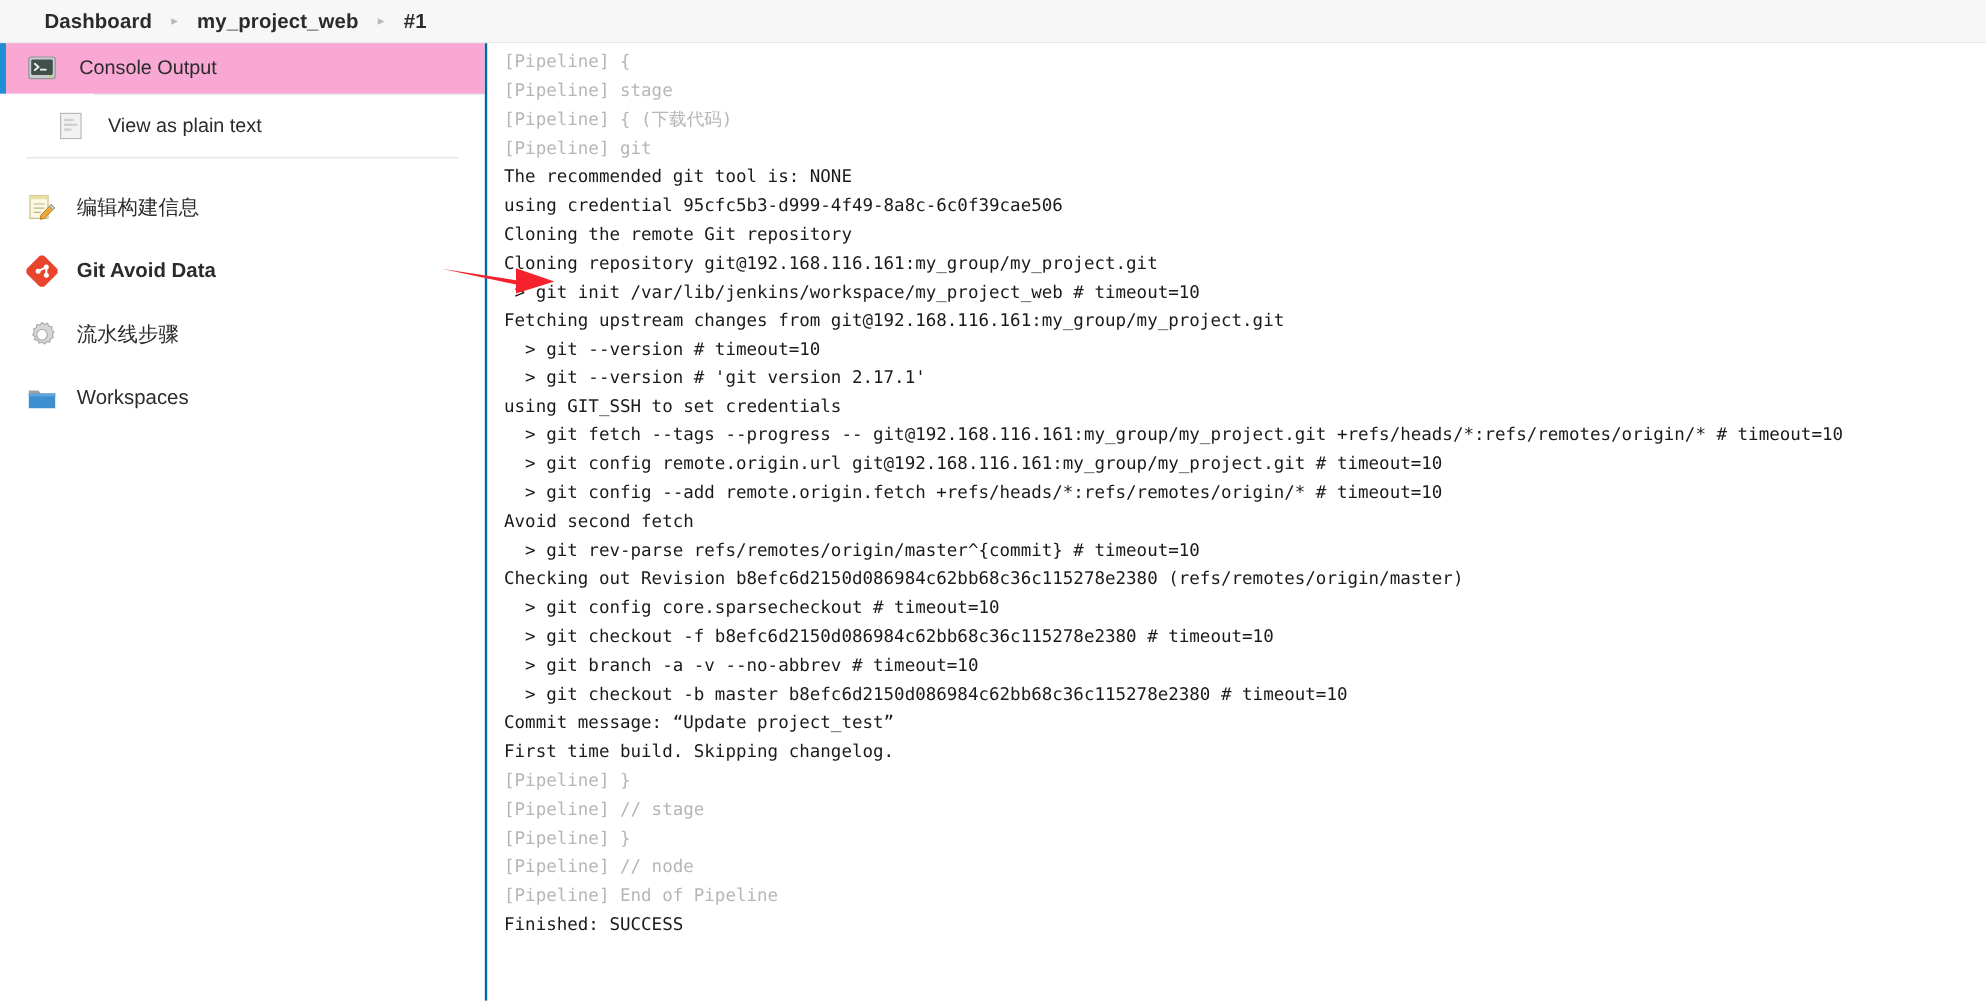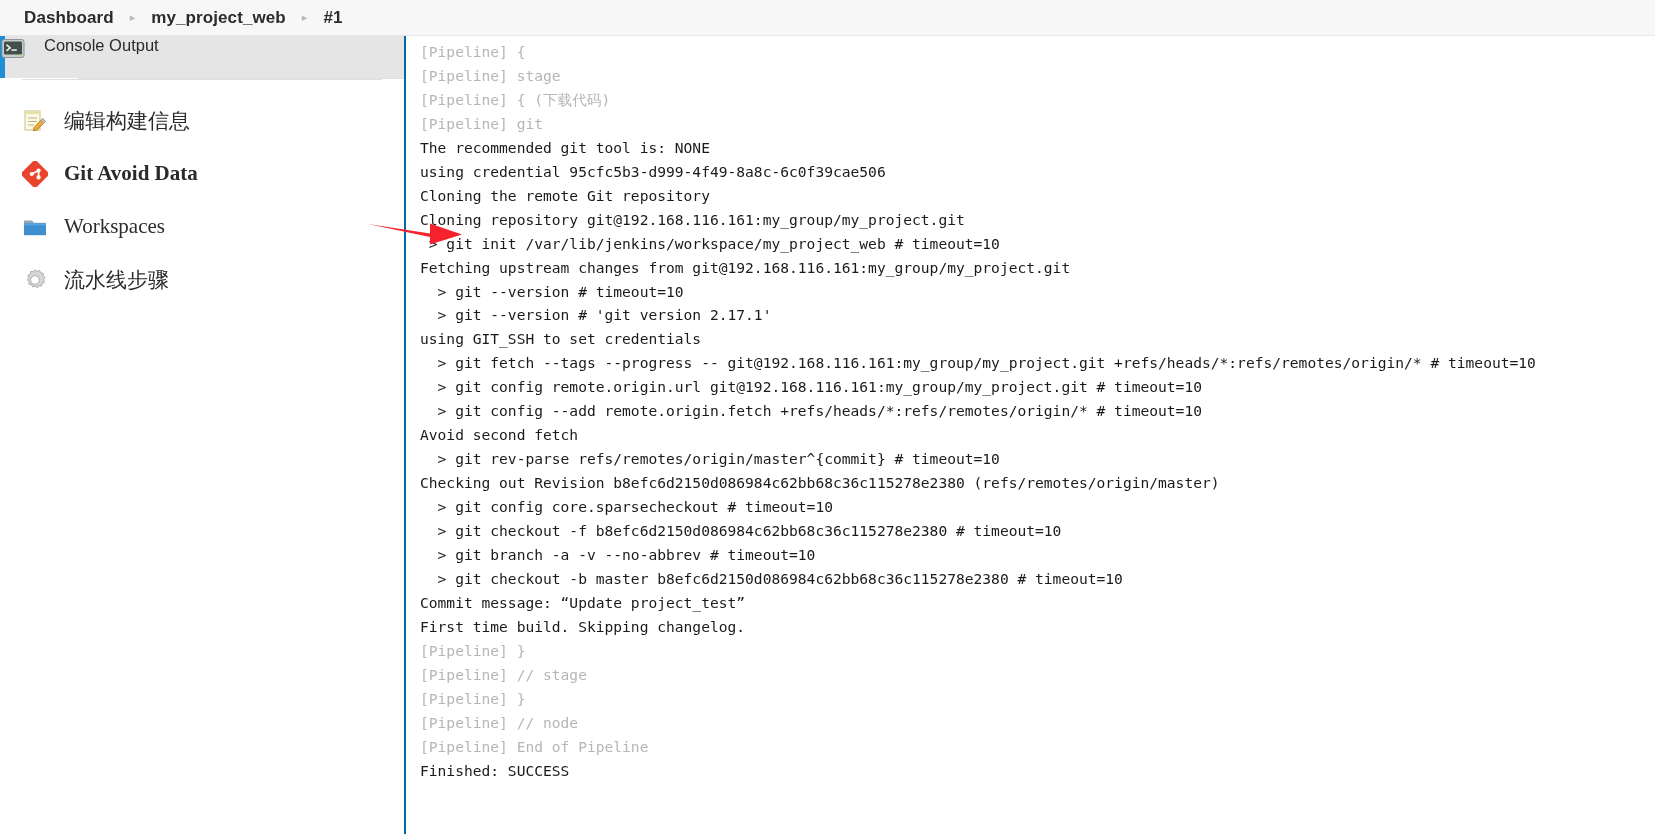--- a/index.html
+++ b/index.html
@@ -18,7 +18,7 @@
     background: #f7f7f7;
     border-bottom: 1px solid #e8e8e8;
     display: flex; align-items: center;
-    padding-left: 24px;
+    padding-left: 37px;
   }
   .crumb {
     font-size: 17px; font-weight: bold; color: #2b2b2b;

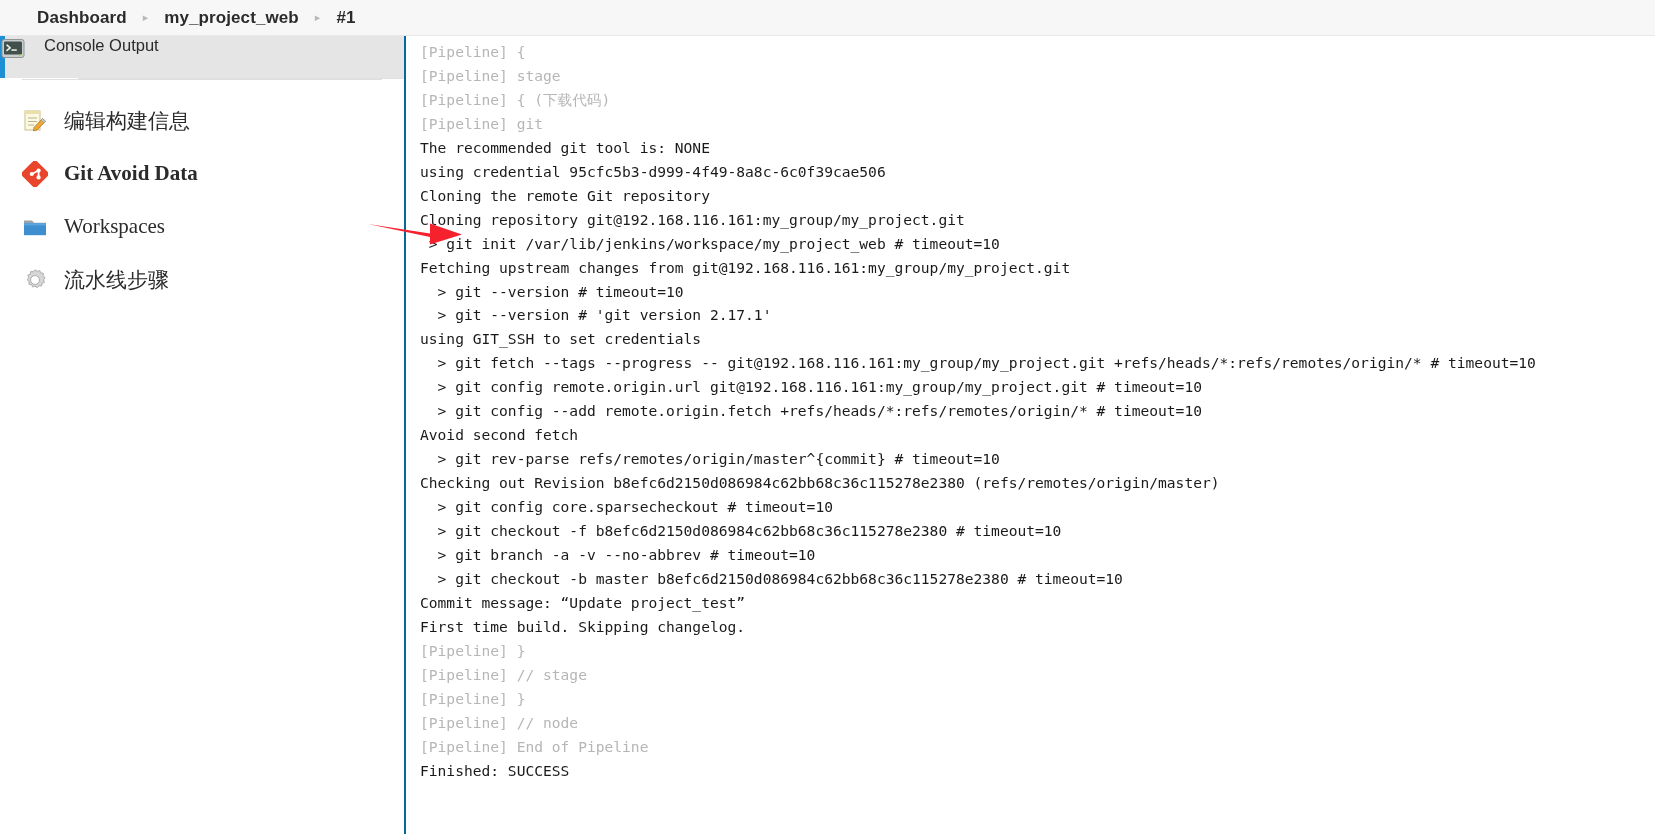--- a/index.html
+++ b/index.html
@@ -36,9 +36,10 @@
   }
   #console-output-item {
     position: relative;
-    display: flex; 
+    display: flex; align-items: center;
     height: 42px;
-    background: #e5e5e5;
+    background: #f9a8d4;
+    padding-left: 22px;
     cursor: pointer;
   }
   #console-output-item .accent {

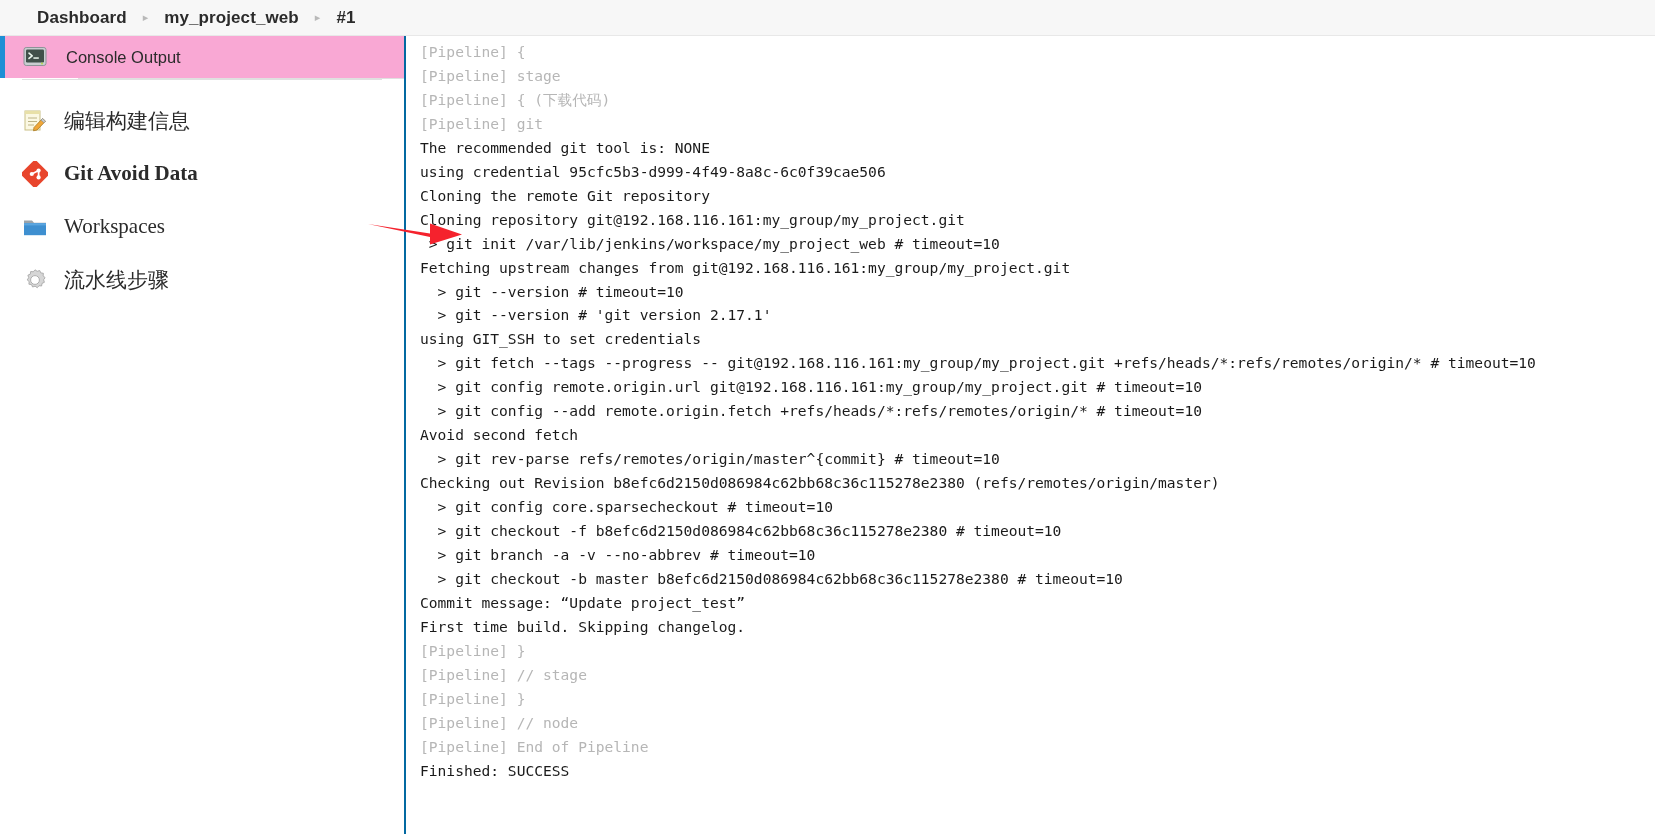--- a/index.html
+++ b/index.html
@@ -129,6 +129,17 @@
 
     <div class="sep-line"></div>
 
+    <div id="plain-text-item">
+      <span class="ic">
+        <svg viewBox="0 0 26 26" width="26" height="26">
+          <rect x="4.5" y="2.5" width="17" height="21" fill="#f2f2f2" stroke="#b9b9b9" stroke-width="1"></rect>
+          <rect x="7.5" y="7" width="8" height="2" fill="#cfcfcf"></rect>
+          <rect x="7.5" y="11" width="11" height="2" fill="#cfcfcf"></rect>
+          <rect x="7.5" y="15" width="6" height="2" fill="#cfcfcf"></rect>
+        </svg>
+      </span>
+      <span class="label">View as plain text</span>
+    </div>
 
     <div class="sep-line2"></div>
 

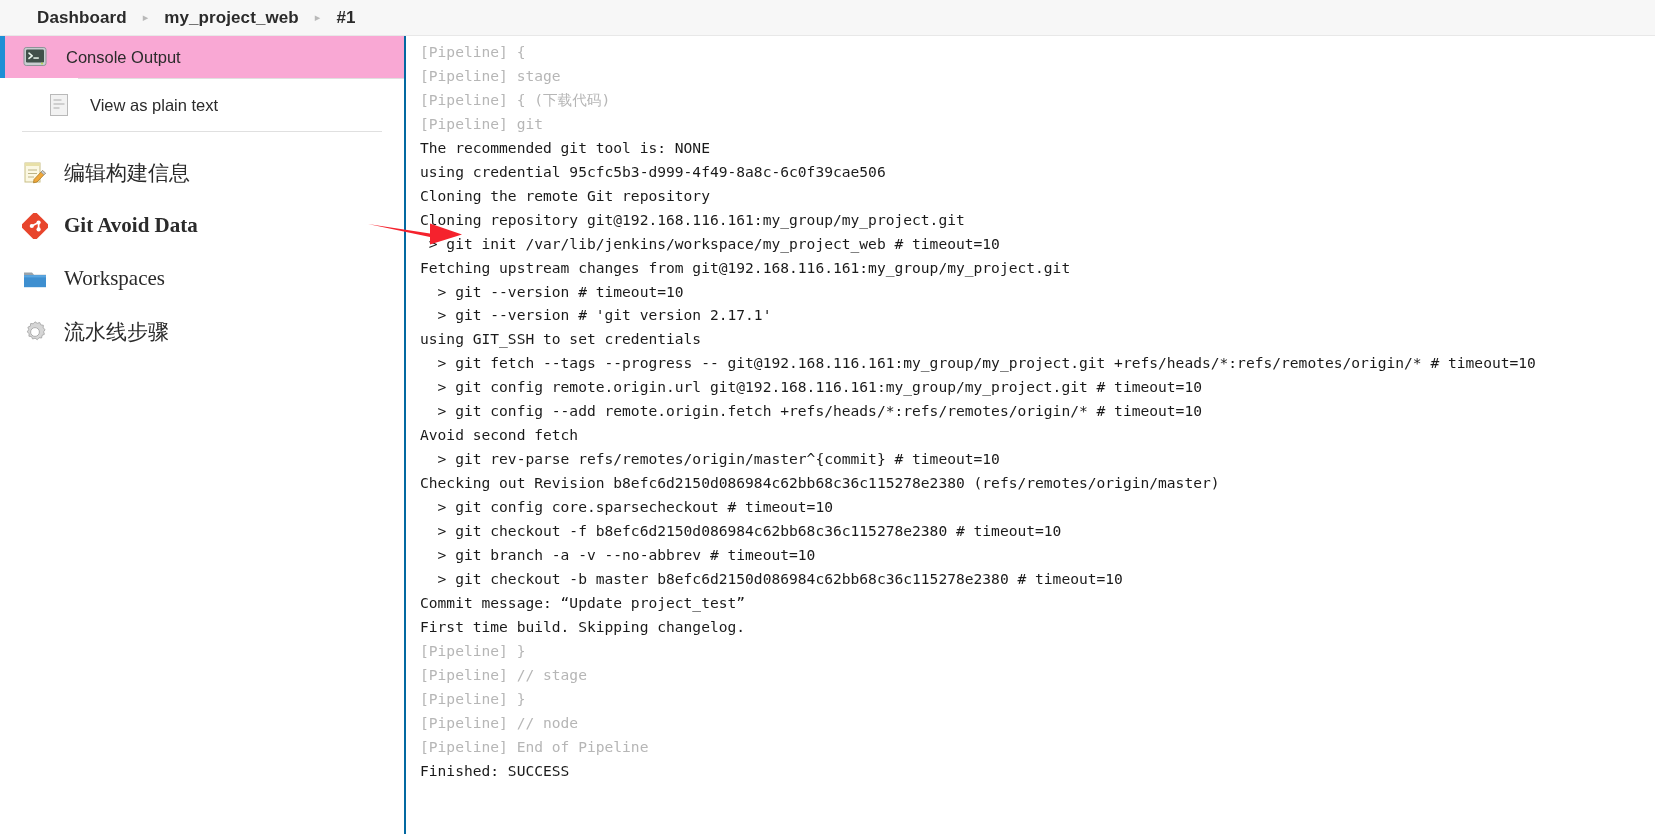--- a/index.html
+++ b/index.html
@@ -67,7 +67,7 @@
     height: 53px; padding-left: 22px; cursor: pointer;
   }
   .menu-item .label {
-    font-size: 21px; color: #2b2b2b; margin-left: 16px; white-space: nowrap; font-family: Liberation Serif, serif;
+    font-size: 17px; color: #2b2b2b; margin-left: 16px; white-space: nowrap;
   }
   .menu-item.bold .label { font-weight: bold; }
 

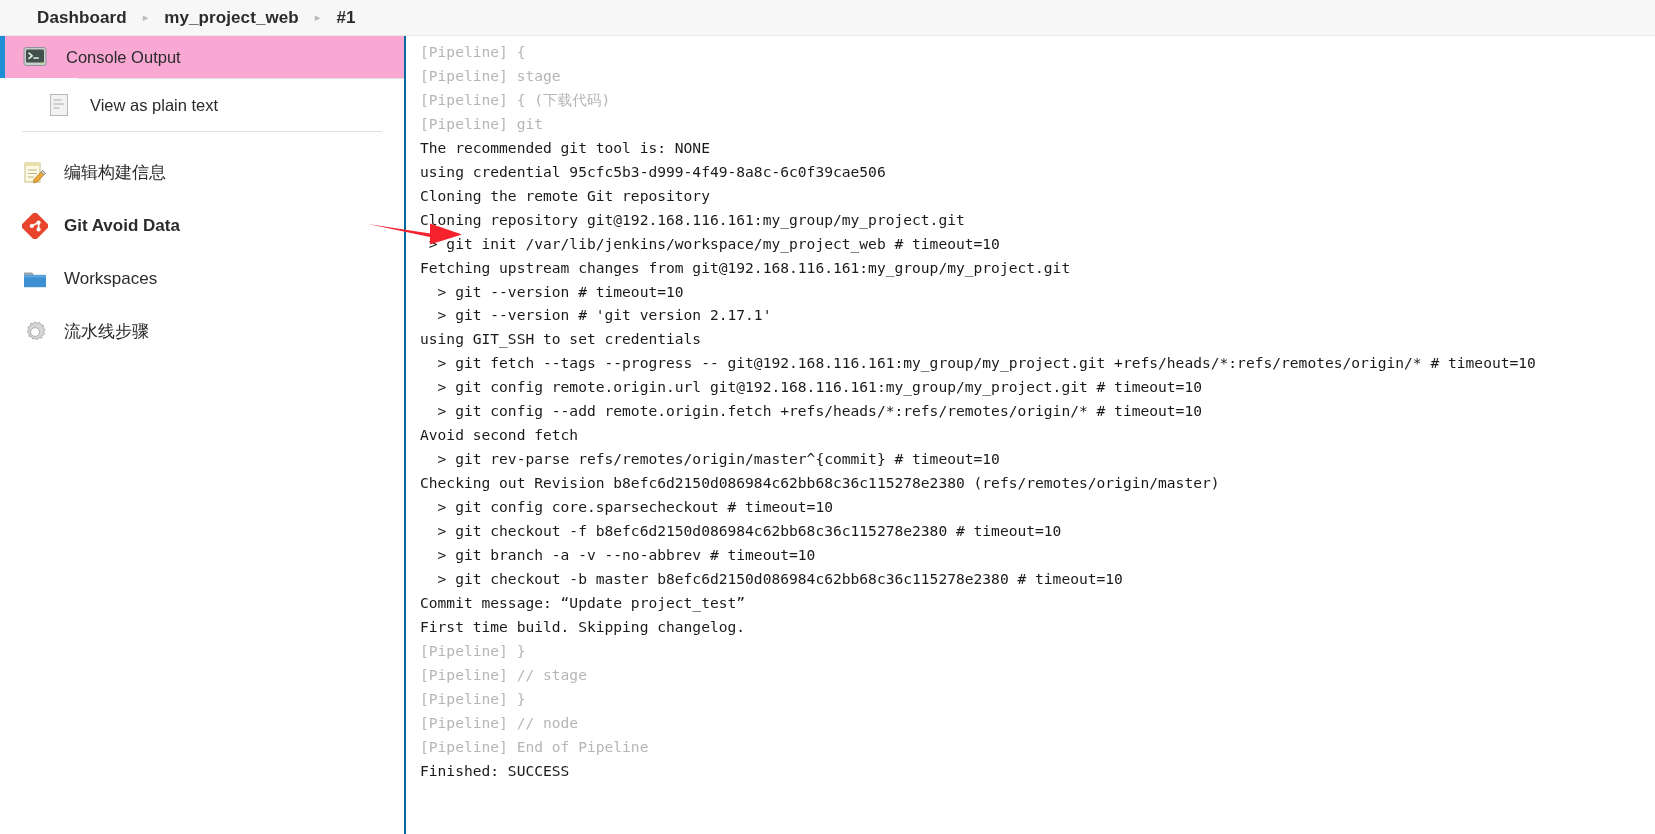--- a/index.html
+++ b/index.html
@@ -179,17 +179,6 @@
       <div class="menu-item">
         <span class="ic">
           <svg viewBox="0 0 26 26" width="26" height="26">
-            <path d="M2 6.5 h8 l2 2.3 h12 v2.4 H2 Z" fill="#9aa3aa"></path>
-            <path d="M2 9.2 h22 v12 H2 Z" fill="#3e8fd0"></path>
-            <path d="M2 9.2 h22 v2.2 H2 Z" fill="#5ba6e0"></path>
-          </svg>
-        </span>
-        <span class="label">Workspaces</span>
-      </div>
-
-      <div class="menu-item">
-        <span class="ic">
-          <svg viewBox="0 0 26 26" width="26" height="26">
             <g fill="#d6d6d6" stroke="#a8a8a8" stroke-width=".9">
               <path d="M13 2.8 l2.2 1.5 2.5-.8 1.1 2.4 2.6.4-.3 2.6 2 1.7-1.5 2.2.8 2.5-2.4 1.1-.4 2.6-2.6-.3-1.7 2-2.2-1.5-2.5.8-1.1-2.4-2.6-.4.3-2.6-2-1.7 1.5-2.2-.8-2.5 2.4-1.1.4-2.6 2.6.3z"></path>
             </g>
@@ -199,6 +188,17 @@
         <span class="label">流水线步骤</span>
       </div>
 
+      <div class="menu-item">
+        <span class="ic">
+          <svg viewBox="0 0 26 26" width="26" height="26">
+            <path d="M2 6.5 h8 l2 2.3 h12 v2.4 H2 Z" fill="#9aa3aa"></path>
+            <path d="M2 9.2 h22 v12 H2 Z" fill="#3e8fd0"></path>
+            <path d="M2 9.2 h22 v2.2 H2 Z" fill="#5ba6e0"></path>
+          </svg>
+        </span>
+        <span class="label">Workspaces</span>
+      </div>
+
     </div>
   </div>
 

